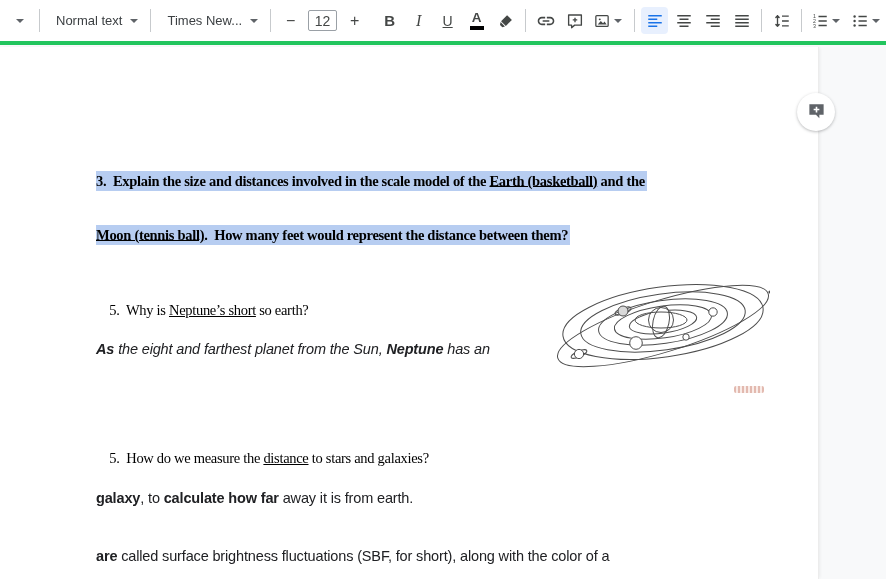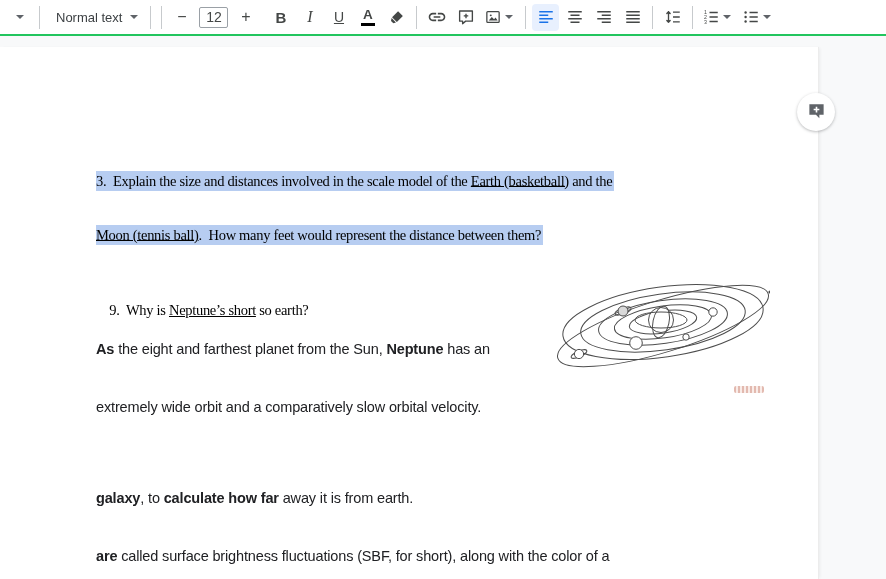--- a/index.html
+++ b/index.html
@@ -10,8 +10,8 @@
   }
   
   .toolbar{
-    position:absolute;top:0;left:0;width:886px;height:36px;background:#fff;
-    border-bottom:2px solid #22c55e;display:flex;align-items:center;
+    position:absolute;top:0;left:0;width:886px;height:45px;background:#fff;
+    border-bottom:4px solid #22c55e;display:flex;align-items:center;
     padding-left:5px;box-sizing:border-box;z-index:30;white-space:nowrap;
   }
   .tb-divider{width:1px;height:23px;background:#c7cacd;margin:0 5px;flex:none;}

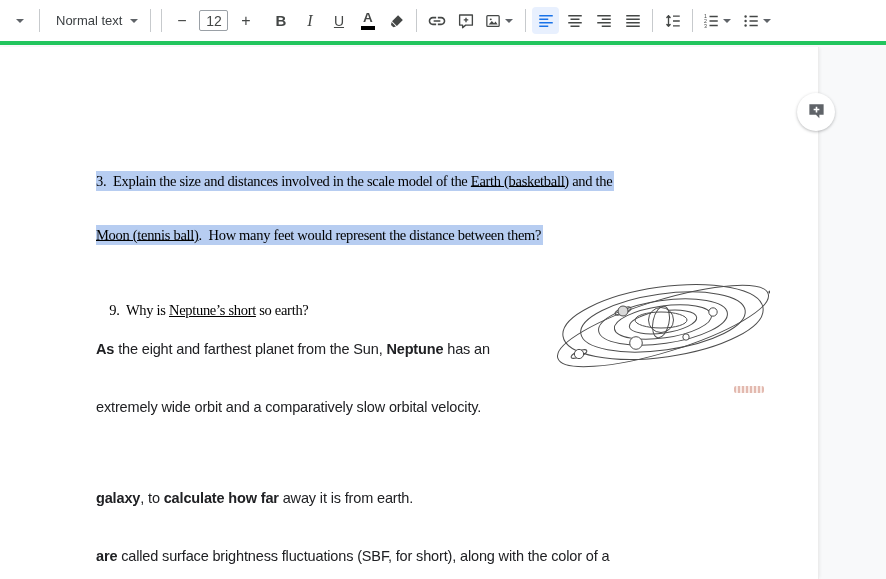--- a/index.html
+++ b/index.html
@@ -79,6 +79,10 @@
   </button>
   <div class="tb-divider"></div>
 
+  <button class="tb-btn">
+    <span class="tb-label">Times New...</span>
+    <span class="chev"></span>
+  </button>
   <div class="tb-divider"></div>
 
   <button class="tb-btn tb-icon-btn">

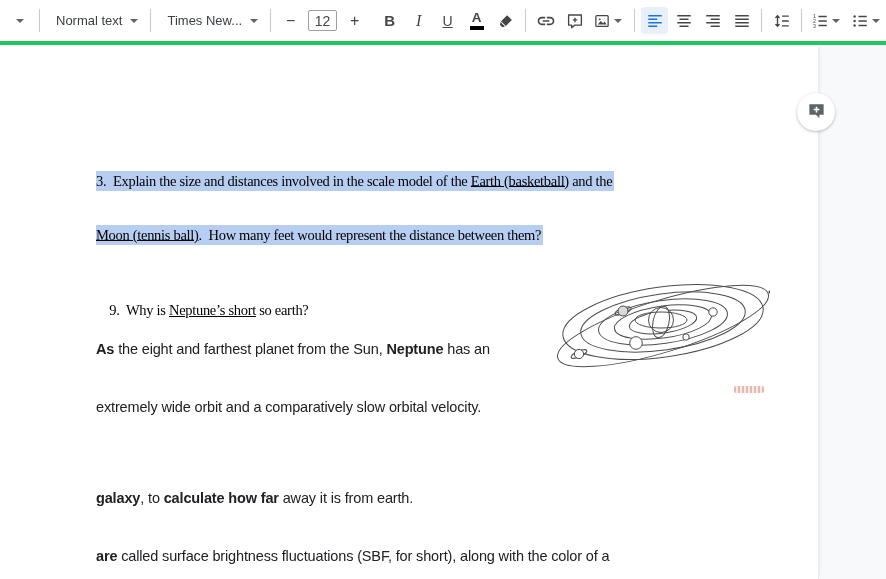--- a/index.html
+++ b/index.html
@@ -48,7 +48,7 @@
   .u{text-decoration:underline;}
   .b{font-weight:bold;}
   .sel{background:var(--sel-color,#b7cdf1);padding:1.5px 2px 2.5px 0;}
-  .line{height:18px;}
+  .line{height:18px;font-weight:bold;}
   
   .doc-image{position:absolute;left:551px;top:203px;width:219px;height:148px;cursor:pointer;}
   .doc-image svg{display:block;}

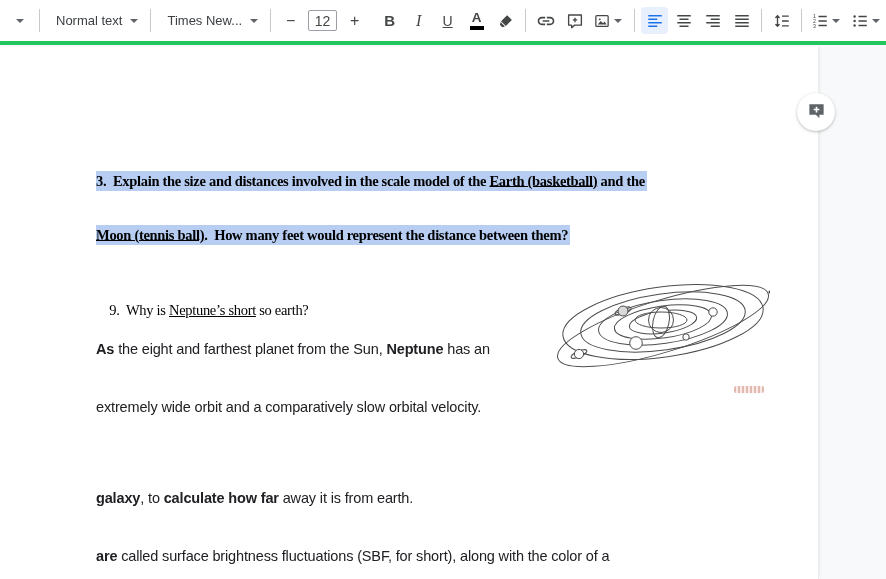--- a/index.html
+++ b/index.html
@@ -220,7 +220,7 @@
   </div>
 
   <div class="para serif" style="top:236px;">
-    <span>9.  Why is </span><span class="u">Neptune’s short</span><span> so earth?</span>
+    <span>5.  Why is </span><span class="u">Neptune’s short</span><span> so earth?</span>
   </div>
   <div class="para sans" style="top:254px;">
     <div><span class="b">As</span><span> the eight and farthest planet from the Sun, </span><span class="b">Neptune</span><span> has an</span></div>

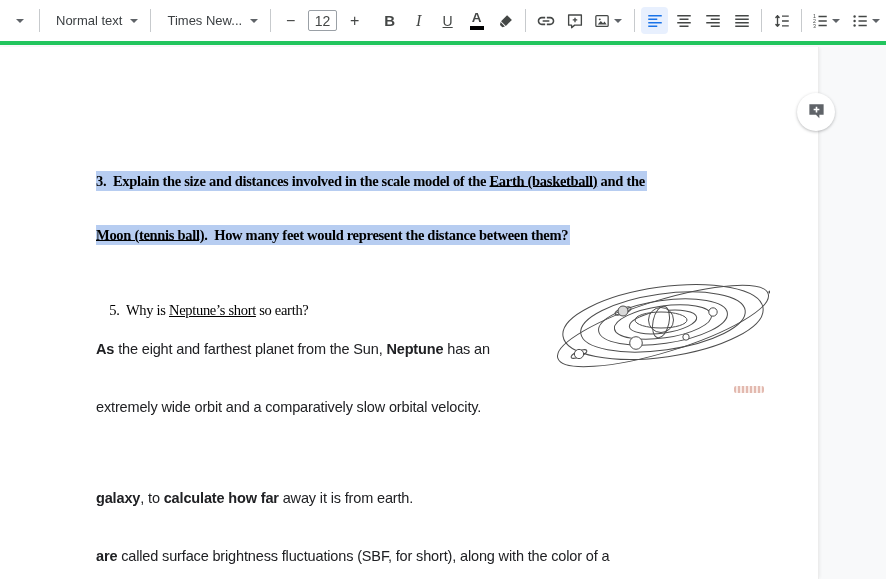--- a/index.html
+++ b/index.html
@@ -222,7 +222,7 @@
   <div class="para serif" style="top:236px;">
     <span>5.  Why is </span><span class="u">Neptune’s short</span><span> so earth?</span>
   </div>
-  <div class="para sans" style="top:254px;">
+  <div class="para sans" style="top:254px;font-style:italic;">
     <div><span class="b">As</span><span> the eight and farthest planet from the Sun, </span><span class="b">Neptune</span><span> has an</span></div>
     <div><span>extremely wide orbit and a comparatively slow orbital velocity.</span></div>
   </div>

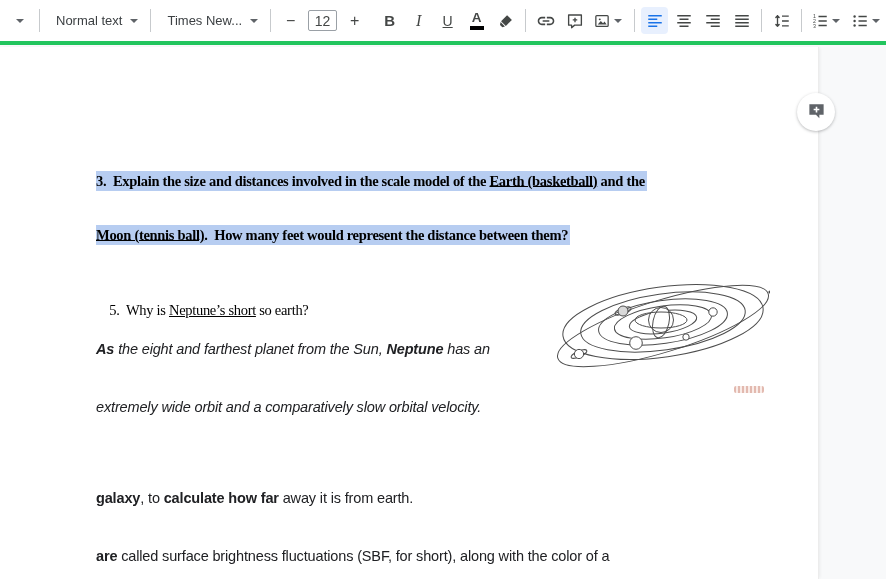--- a/index.html
+++ b/index.html
@@ -224,7 +224,6 @@
   </div>
   <div class="para sans" style="top:254px;font-style:italic;">
     <div><span class="b">As</span><span> the eight and farthest planet from the Sun, </span><span class="b">Neptune</span><span> has an</span></div>
-    <div><span>extremely wide orbit and a comparatively slow orbital velocity.</span></div>
   </div>
 
   <div class="doc-image">

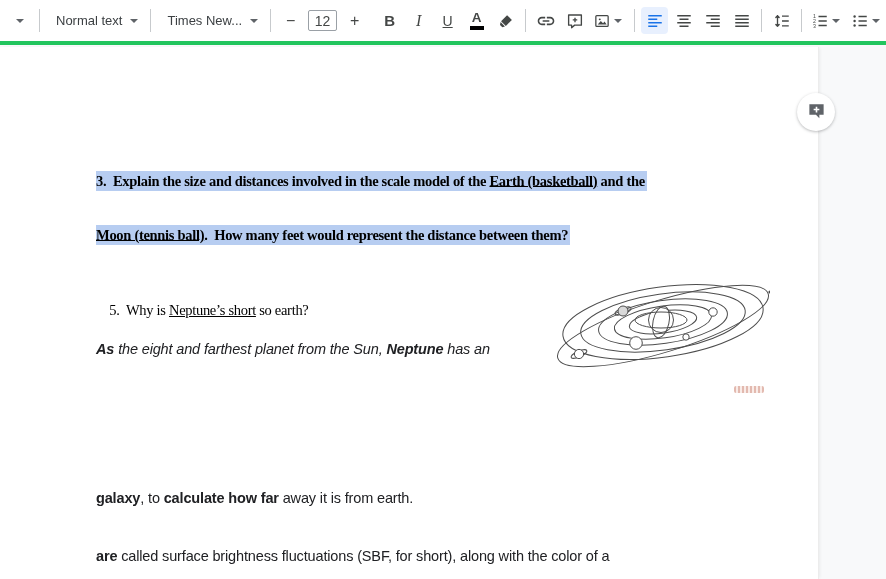--- a/index.html
+++ b/index.html
@@ -255,6 +255,9 @@
     <div class="watermark"></div>
   </div>
 
+  <div class="para serif" style="top:384px;">
+    <span>5.  How do we measure the </span><span class="u">distance</span><span> to stars and galaxies?</span>
+  </div>
   <div class="para sans" style="top:403px;">
     <div><span class="b">galaxy</span><span>, to </span><span class="b">calculate how far</span><span> away it is from earth.</span></div>
     <div><span class="b">are</span><span> called surface brightness fluctuations (SBF, for short), along with the color of a</span></div>

